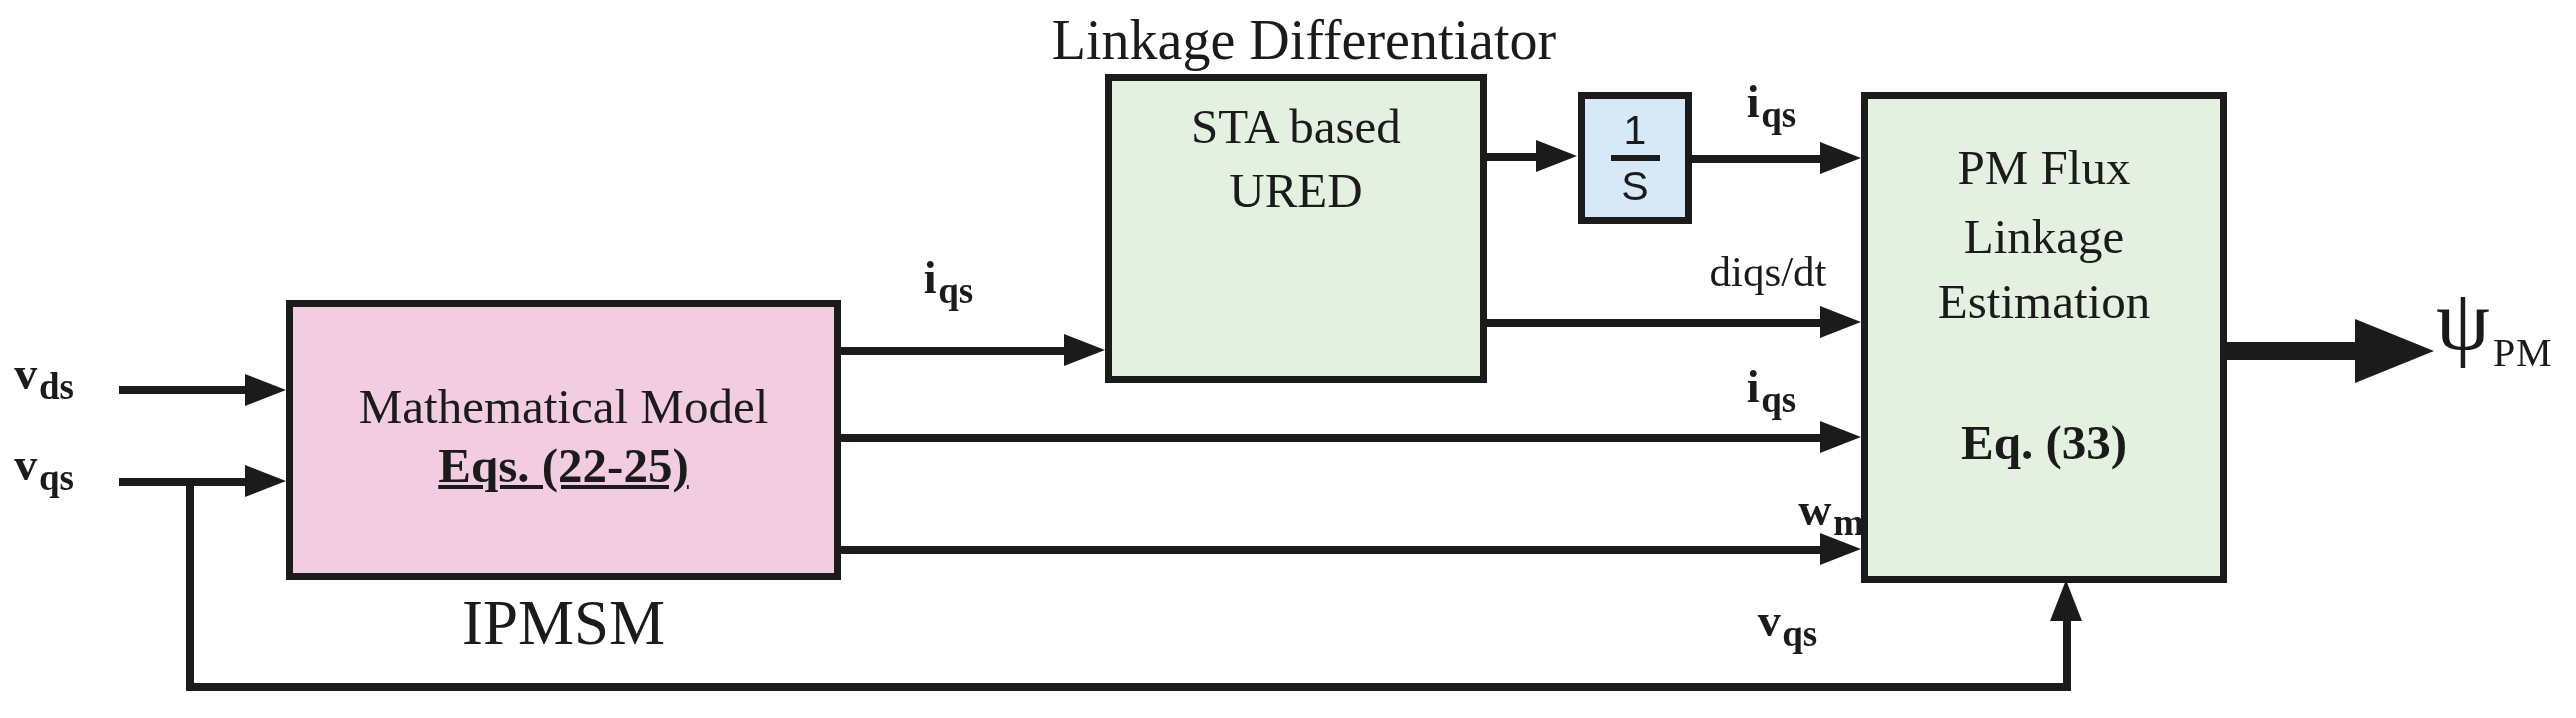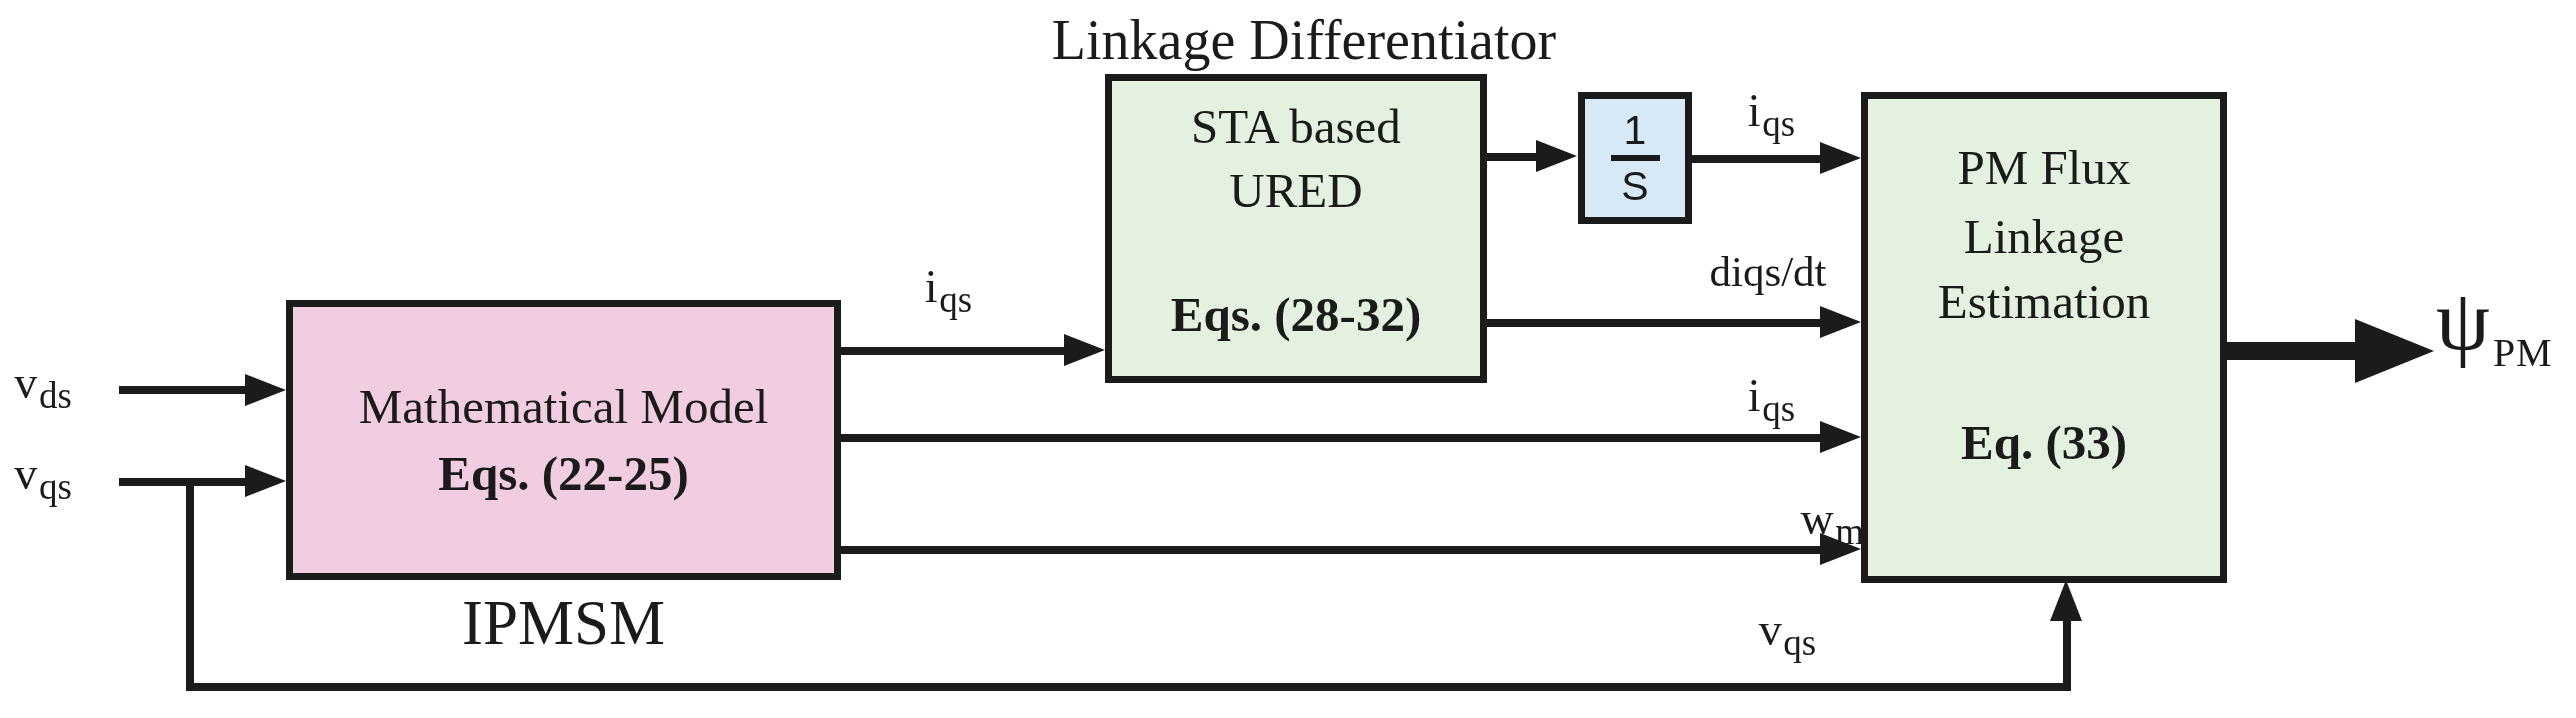--- a/index.html
+++ b/index.html
@@ -37,7 +37,7 @@
   
   .title{position:absolute; left:907px; top:9.5px; width:794px;
          text-align:center; font-size:56px; line-height:60px; white-space:nowrap;}
-  .sig{position:absolute; font-size:46px; line-height:70px; white-space:nowrap;}
+  .sig{position:absolute; font-size:46px; line-height:51px; white-space:nowrap;font-weight:bold;}
   .sig .sub{font-size:37px; position:relative; top:0.28em; margin-left:1.6px;}
   .sig.center{text-align:center;}
   .plain{position:absolute; font-size:43px; line-height:48px; white-space:nowrap; text-align:center;}

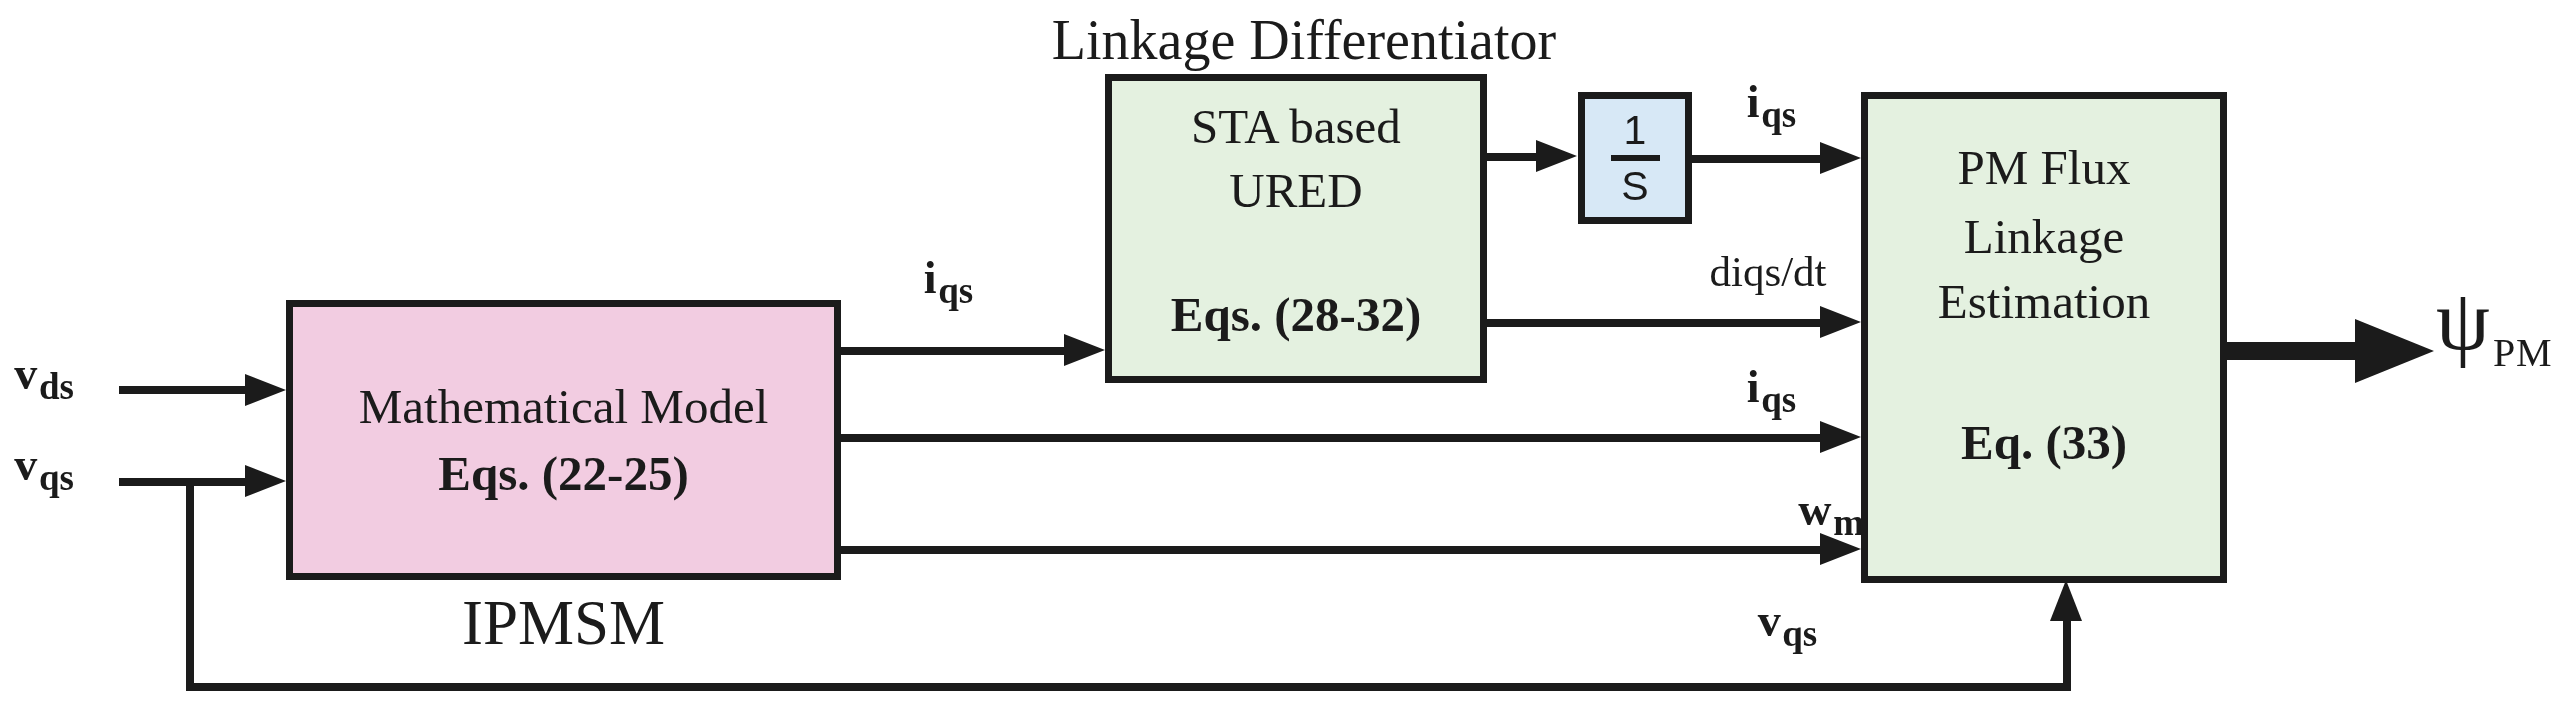--- a/index.html
+++ b/index.html
@@ -122,7 +122,6 @@
   <div class="box green" style="left:1105px; top:74px; width:382px; height:309px;">
     <div class="bl" style="top:18px;">STA based</div>
     <div class="bl" style="top:82px;">URED</div>
-    <div class="bl bold" style="top:206px;">Eqs. (28-32)</div>
   </div>
 
   <div class="box blue" style="left:1578px; top:92px; width:114px; height:132px;">

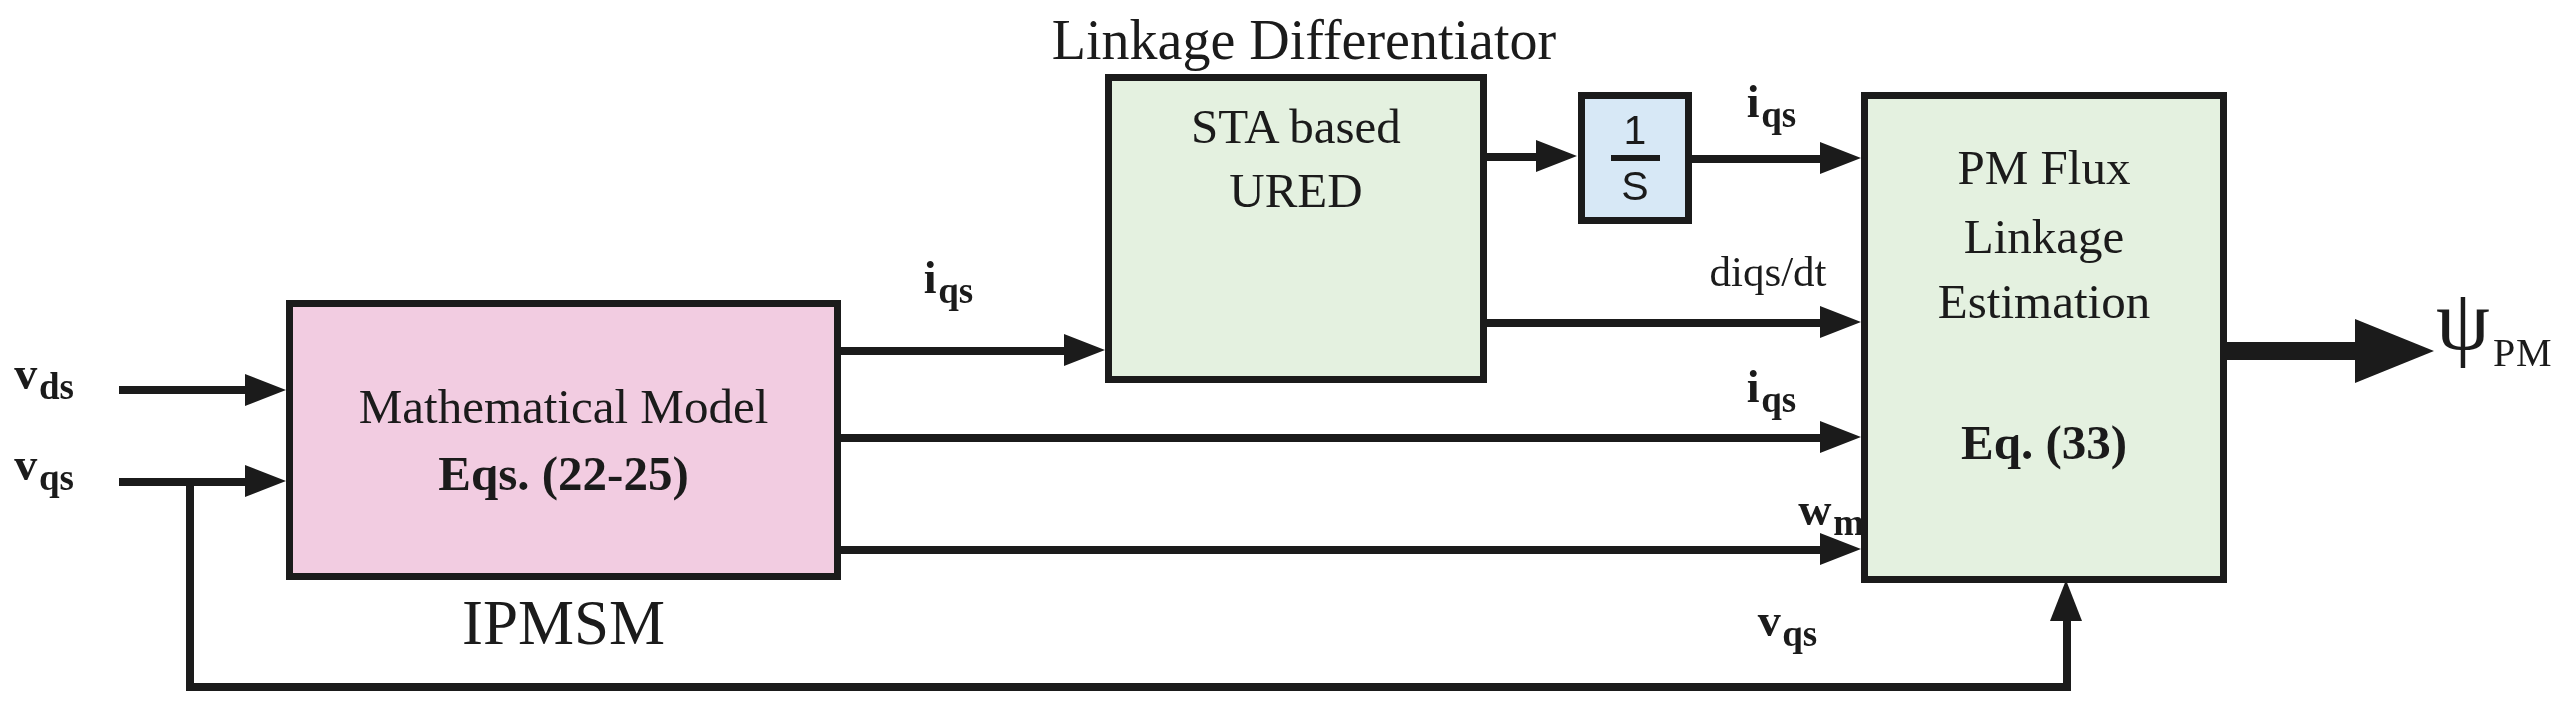--- a/index.html
+++ b/index.html
@@ -115,7 +115,7 @@
 
   <div class="box pink" style="left:286px; top:300px; width:555px; height:280px;padding-left:8px;">
     <div class="bl" style="top:72px;">Mathematical Model</div>
-    <div class="bl bold" style="top:139px;">Eqs. (22-25)</div>
+    <div class="bl bold" style="top:131px;text-decoration:underline;">Eqs. (22-25)</div>
   </div>
   <div class="caption">IPMSM</div>
 

